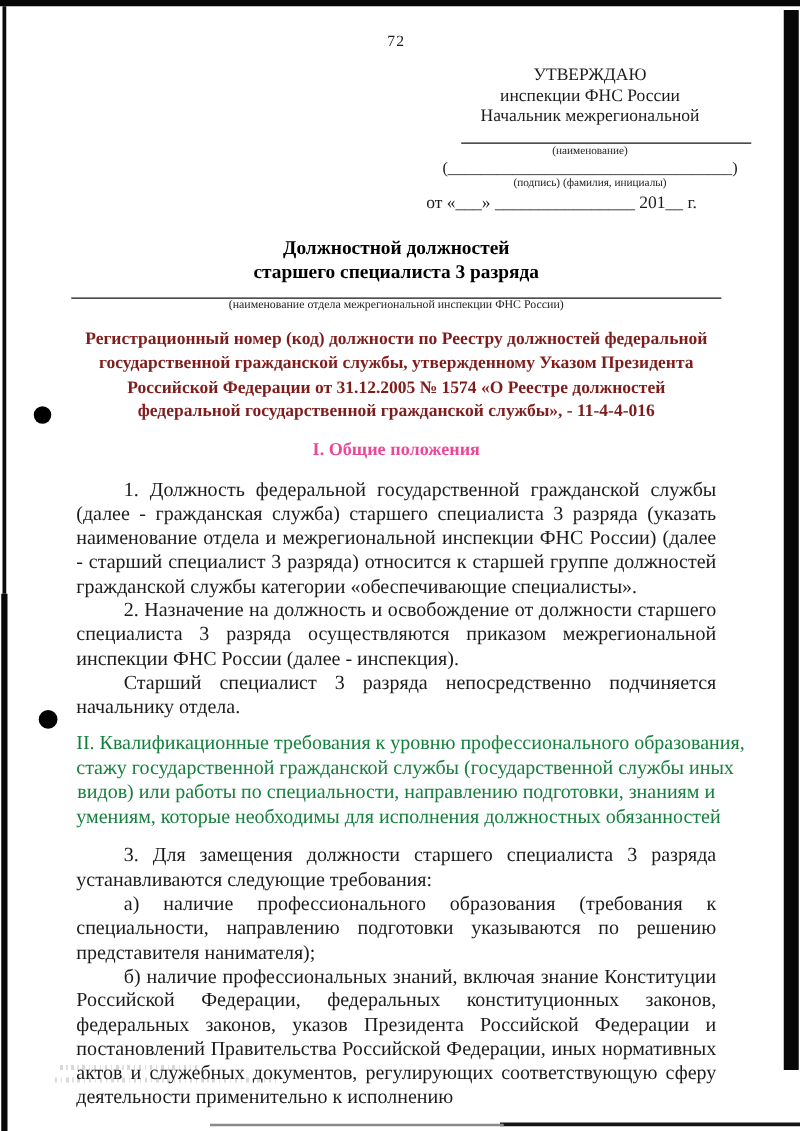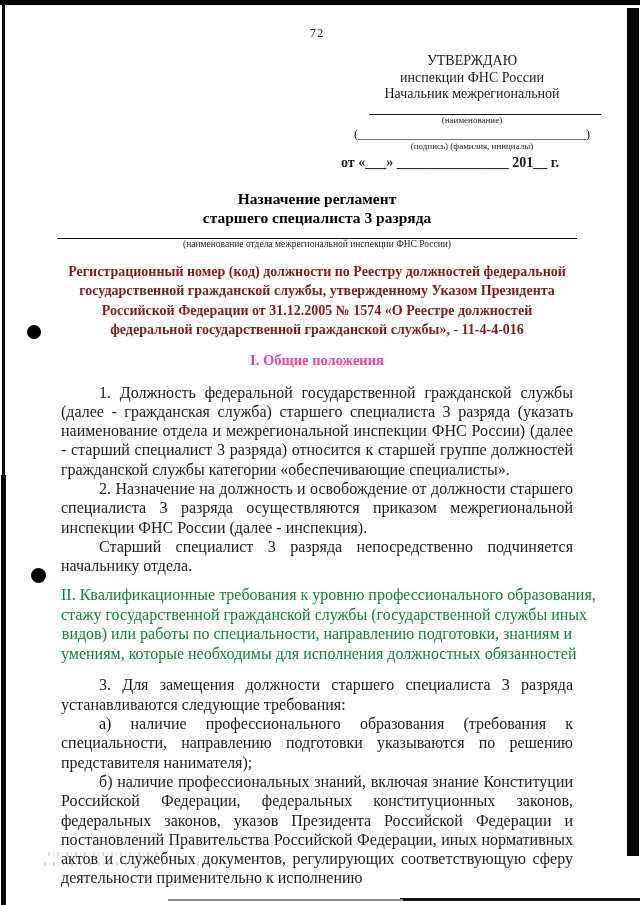--- a/index.html
+++ b/index.html
@@ -30,7 +30,7 @@
   .approval .sig-rule{height:0;border-bottom:1.6px solid #141414;margin:11px 8px 0 34px;}
   .cap{font-size:9px;line-height:11px;color:#222;}
   .blank-line{font-size:13px;line-height:15px;letter-spacing:0;white-space:nowrap;}
-  .date-line{text-align:left;font-size:14px;line-height:17px;margin-top:2px;padding-left:6px;white-space:nowrap;font-weight:bold;}
+  .date-line{text-align:left;font-size:14px;line-height:17px;margin-top:2px;padding-left:6px;white-space:nowrap;}
   .doc-title{margin-top:18px;text-align:center;font-weight:bold;font-size:15.5px;line-height:19.5px;color:#000;}
   .dept-rule{height:0;border-bottom:1.8px solid #151515;margin:10px -4px 0 -4px;}
   .registration{margin-top:12px;text-align:center;font-weight:bold;font-size:14px;line-height:19.5px;color:#7f1d1d;}

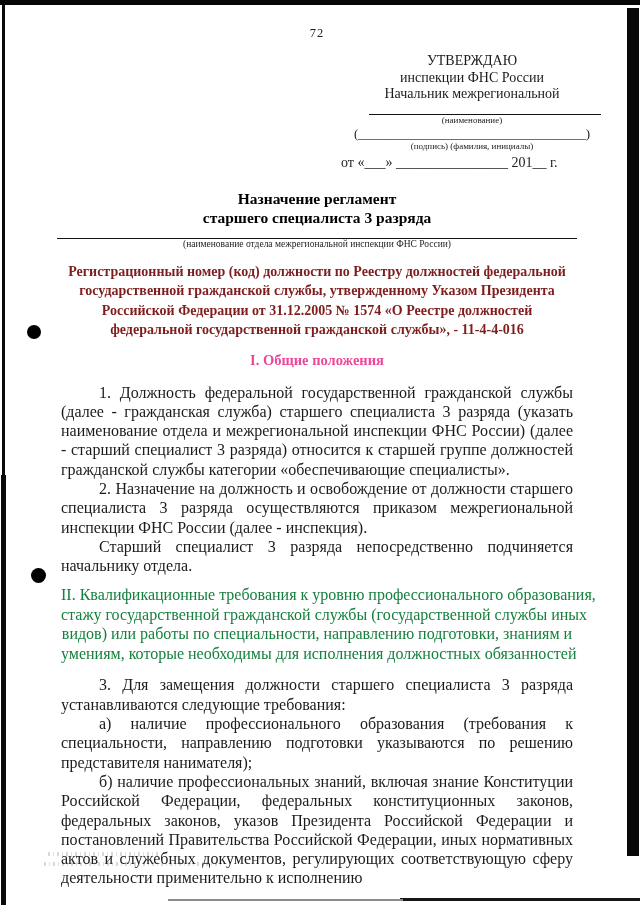--- a/index.html
+++ b/index.html
@@ -72,7 +72,7 @@
   </div>
 
   <div class="doc-title">
-    <div>Назначение регламент</div>
+    <div>Должностной должностей</div>
     <div>старшего специалиста 3 разряда</div>
   </div>
 

